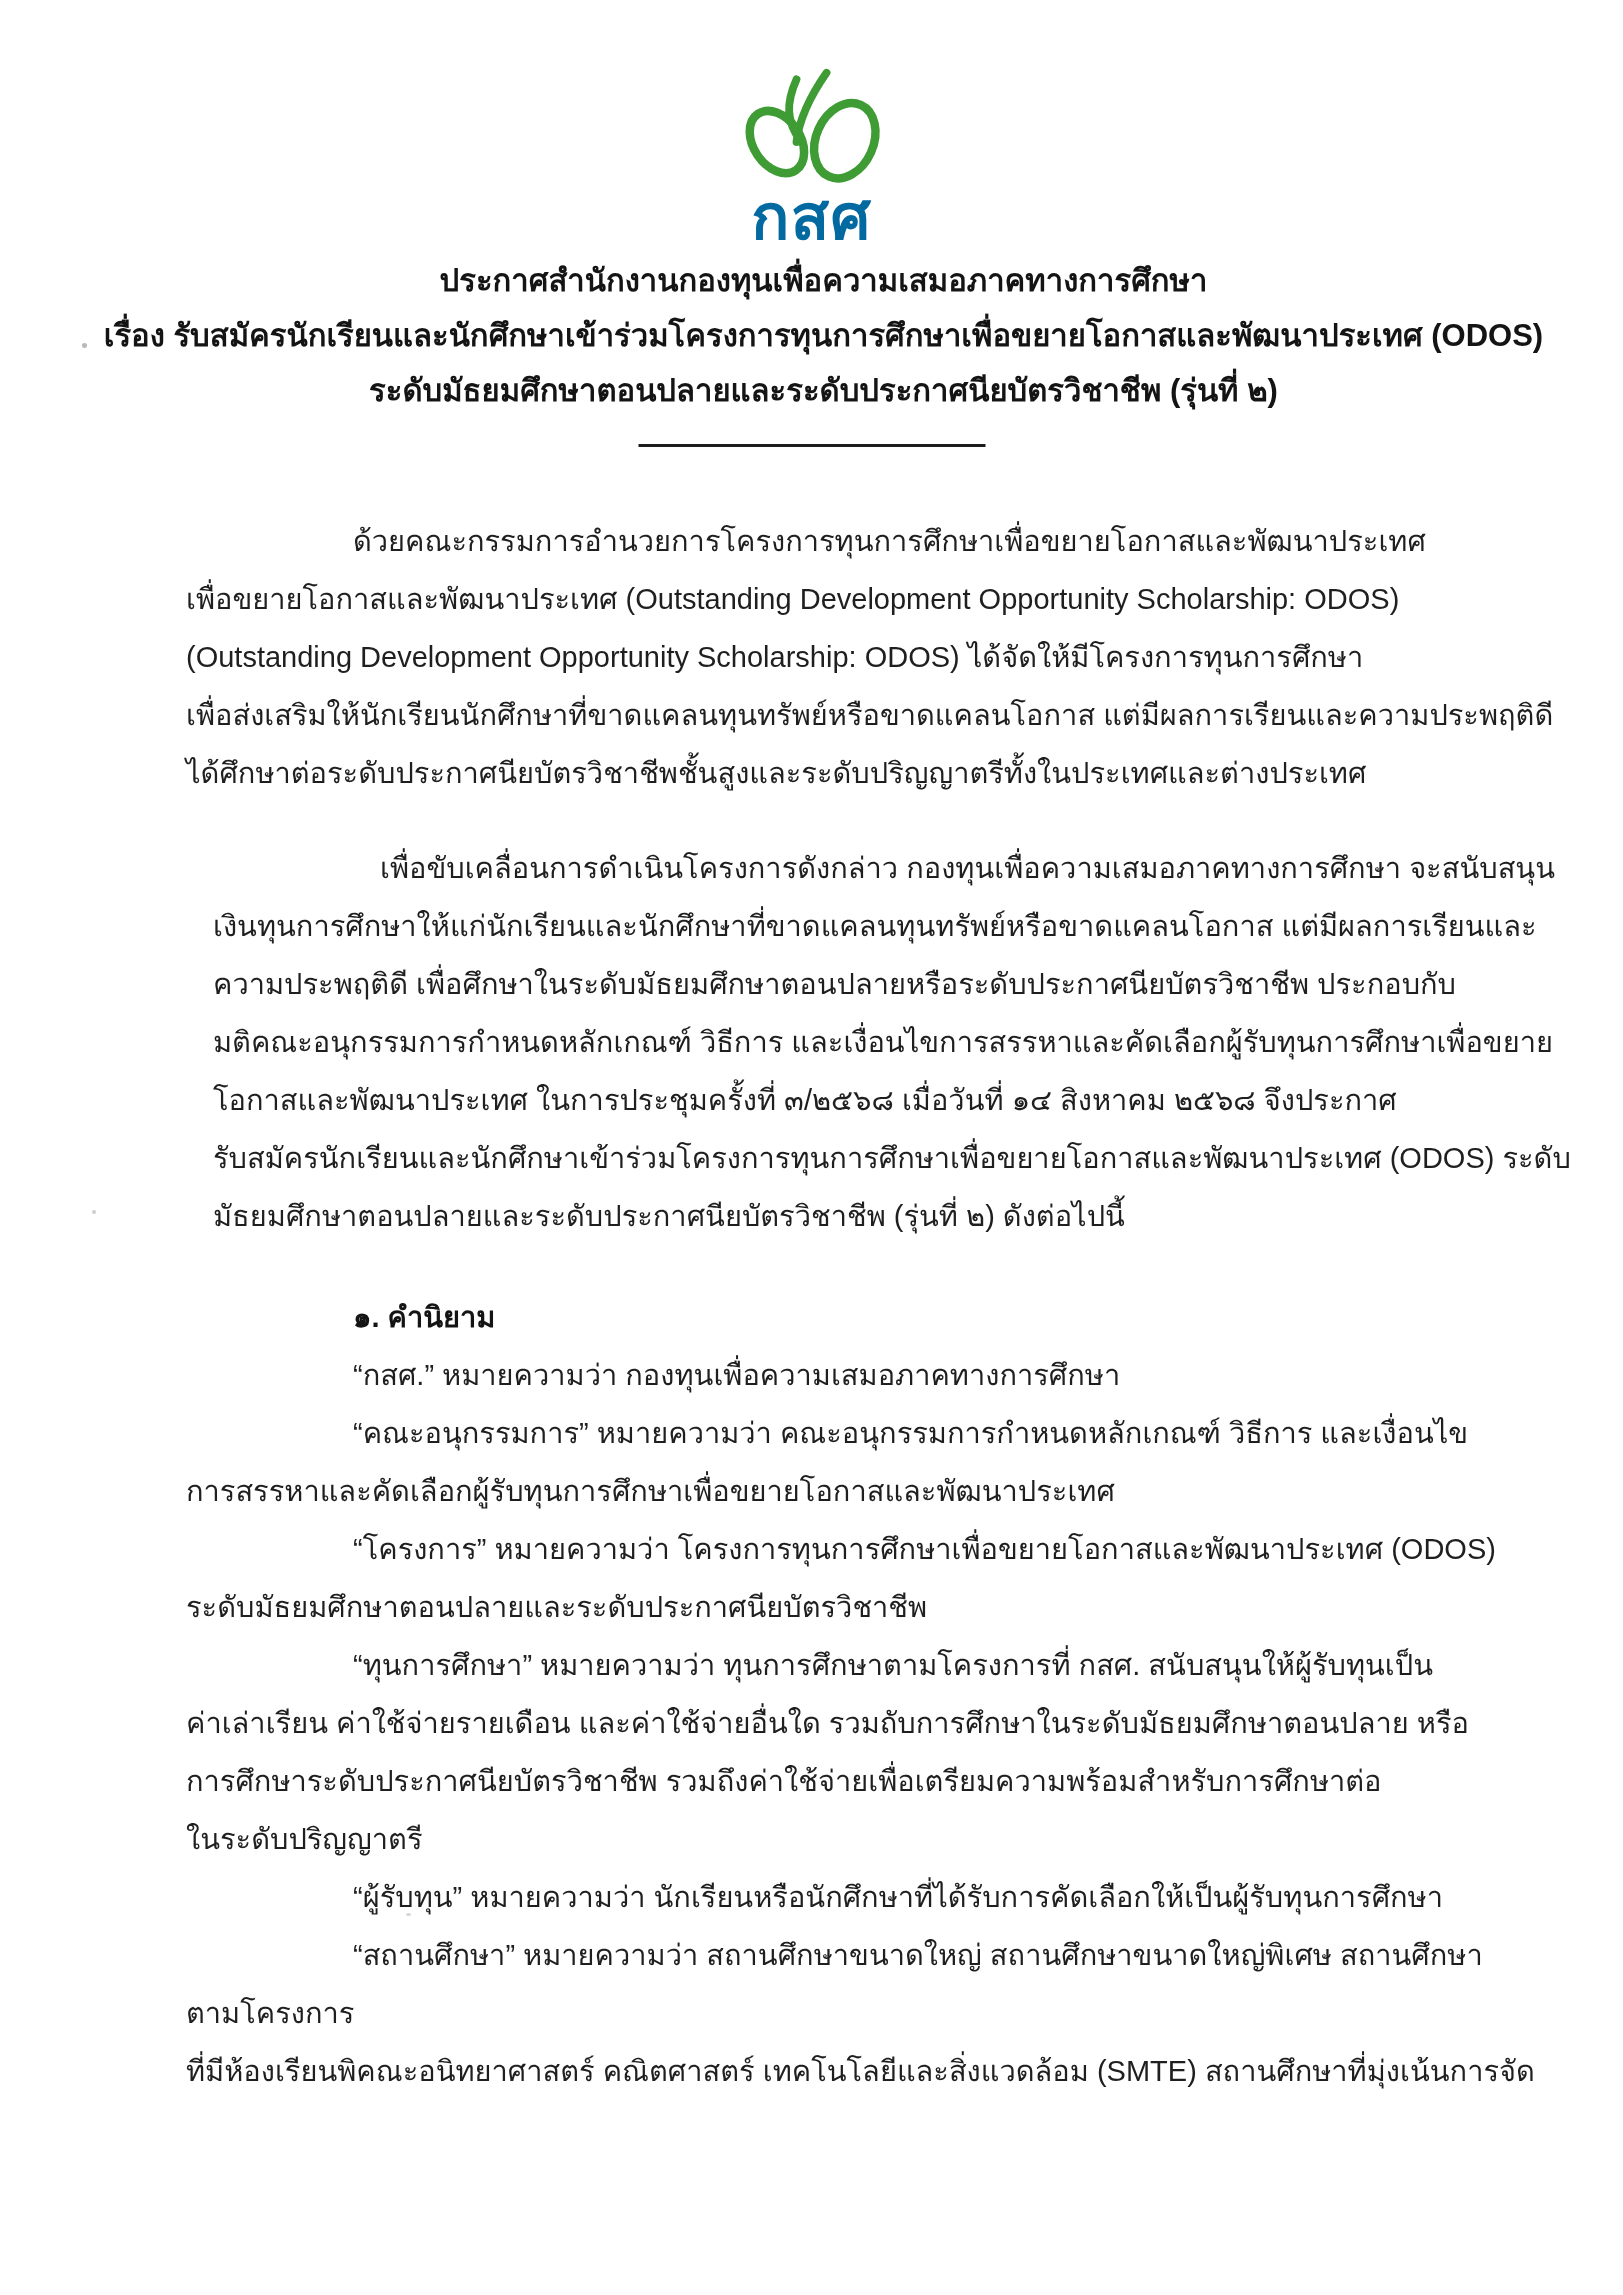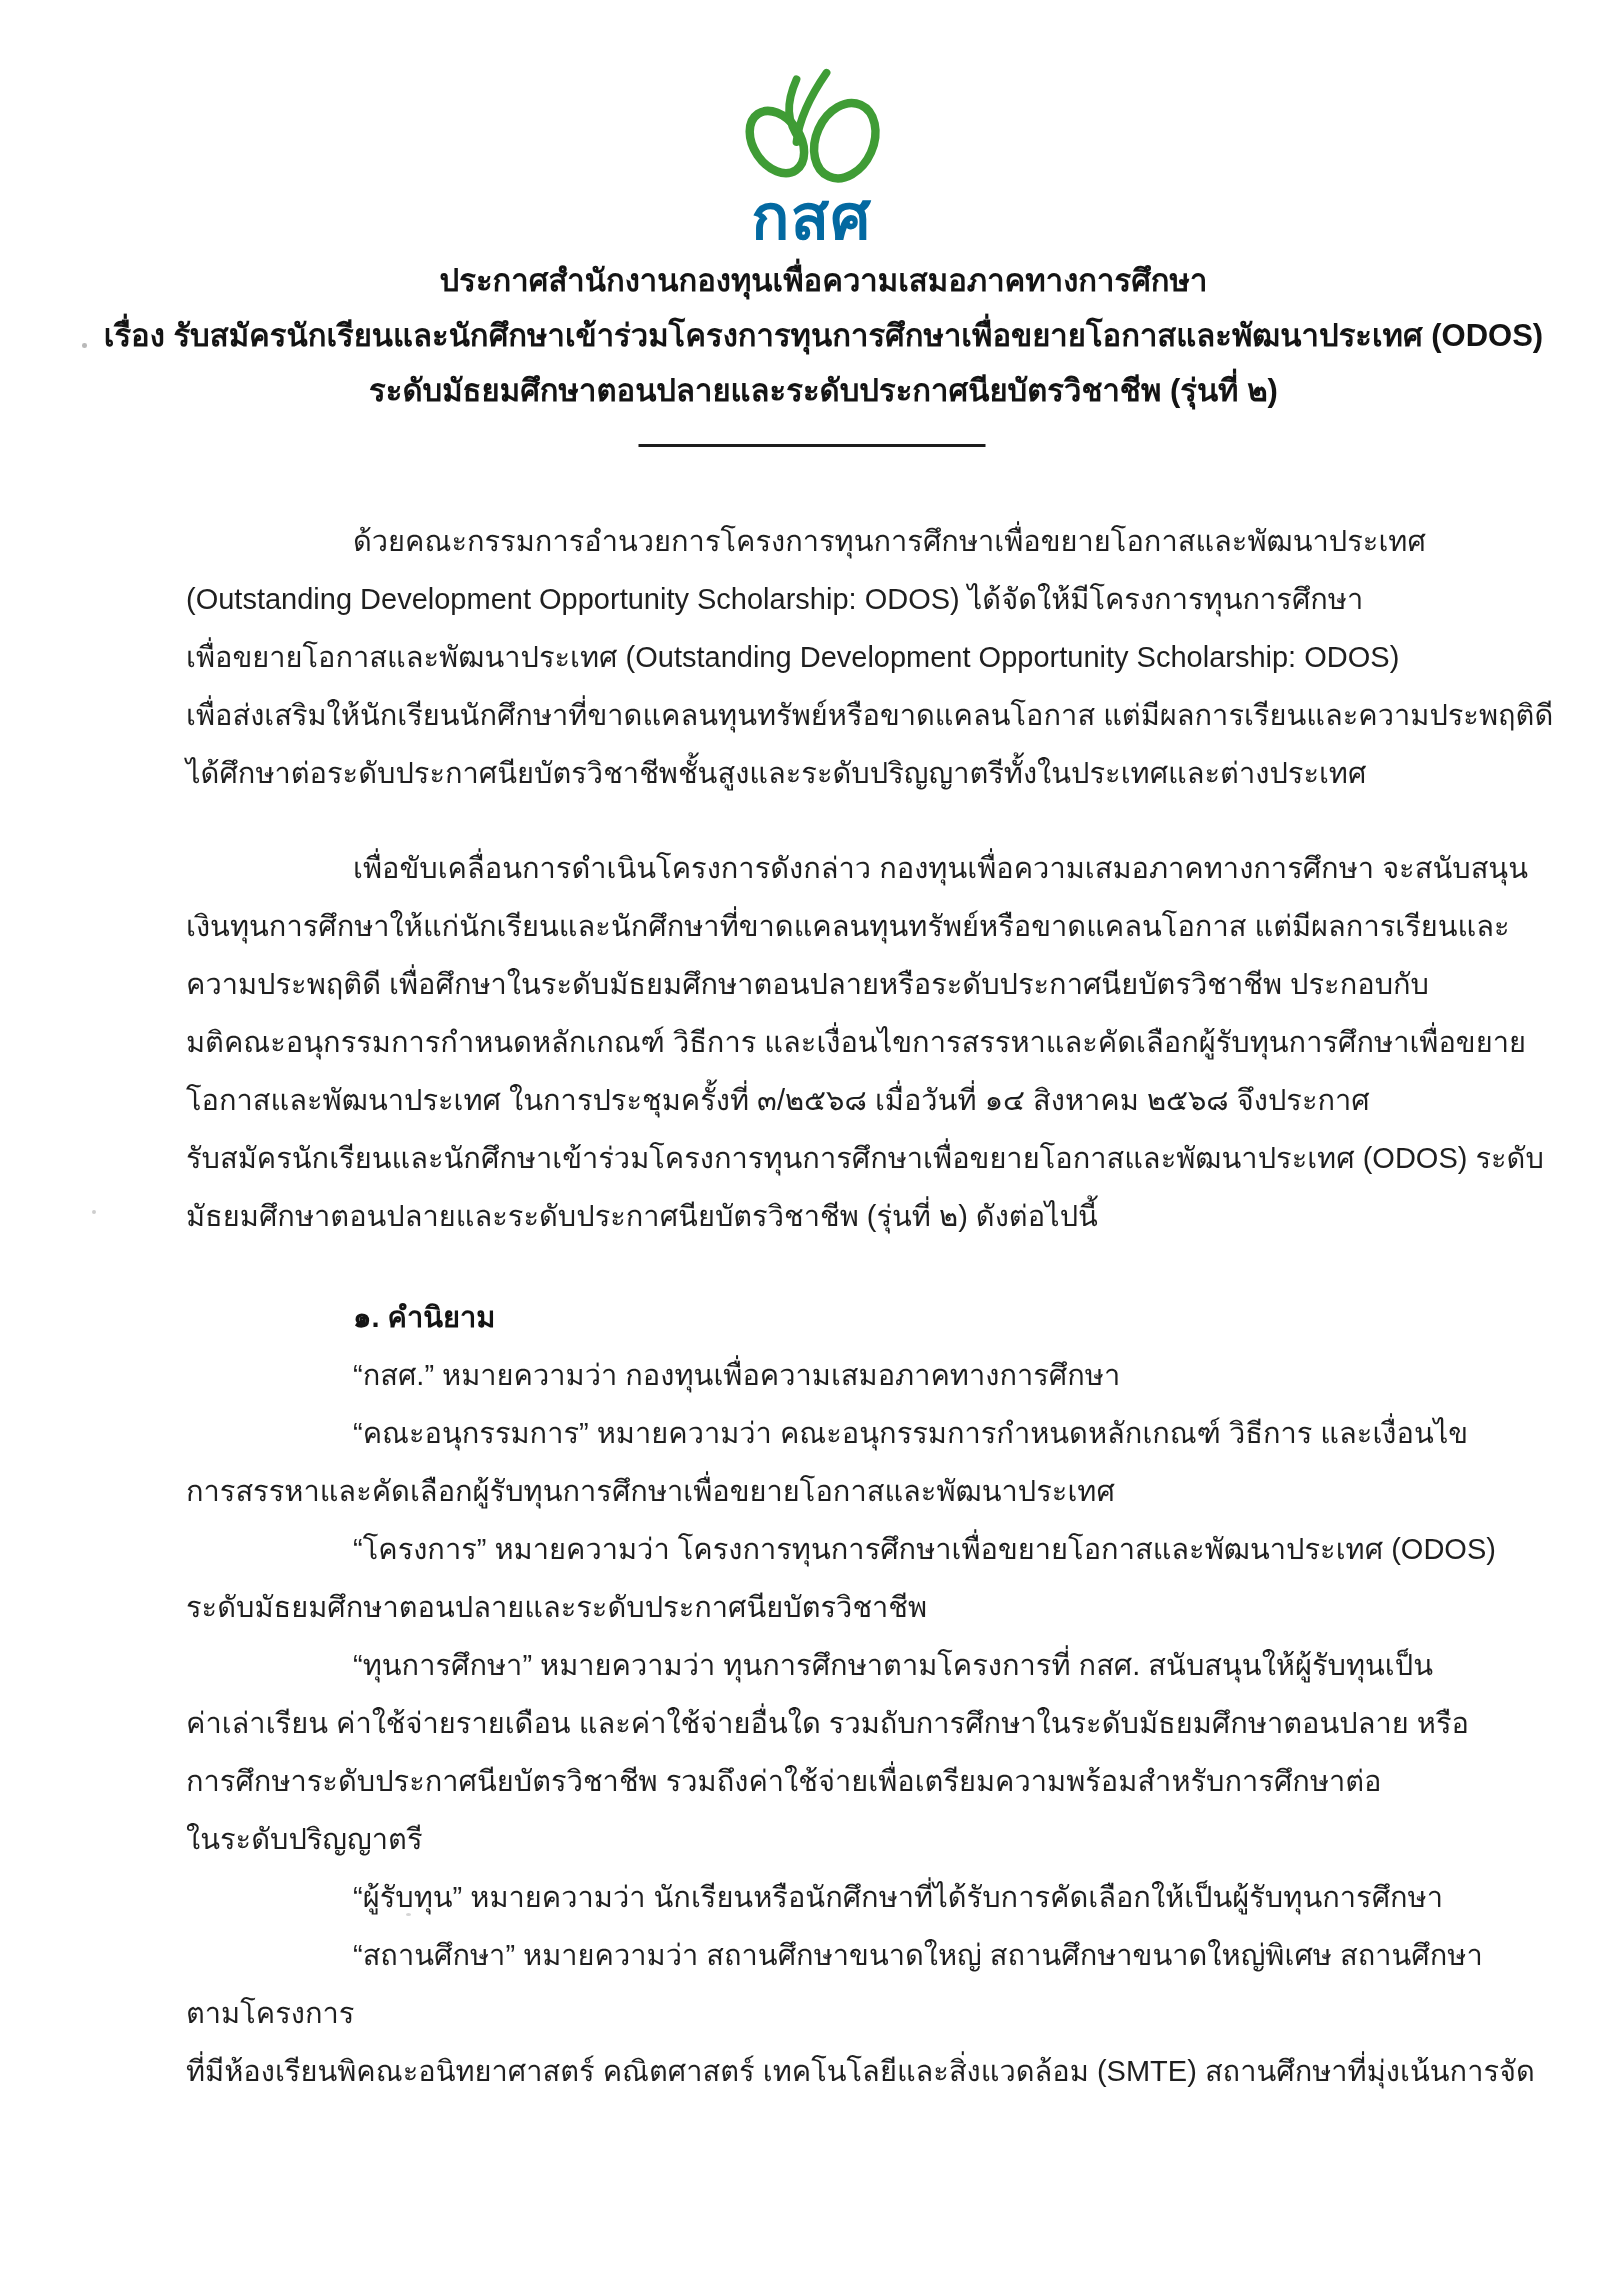--- a/index.html
+++ b/index.html
@@ -114,8 +114,8 @@
 
     <div>
       <div class="line indent">ด้วยคณะกรรมการอำนวยการโครงการทุนการศึกษาเพื่อขยายโอกาสและพัฒนาประเทศ</div>
+      <div class="line">เพื่อขยายโอกาสและพัฒนาประเทศ (Outstanding Development Opportunity Scholarship: ODOS)</div>
       <div class="line">(Outstanding Development Opportunity Scholarship: ODOS) ได้จัดให้มีโครงการทุนการศึกษา</div>
-      <div class="line">เพื่อขยายโอกาสและพัฒนาประเทศ (Outstanding Development Opportunity Scholarship: ODOS)</div>
       <div class="line">เพื่อส่งเสริมให้นักเรียนนักศึกษาที่ขาดแคลนทุนทรัพย์หรือขาดแคลนโอกาส แต่มีผลการเรียนและความประพฤติดี</div>
       <div class="line">ได้ศึกษาต่อระดับประกาศนียบัตรวิชาชีพชั้นสูงและระดับปริญญาตรีทั้งในประเทศและต่างประเทศ</div>
     </div>

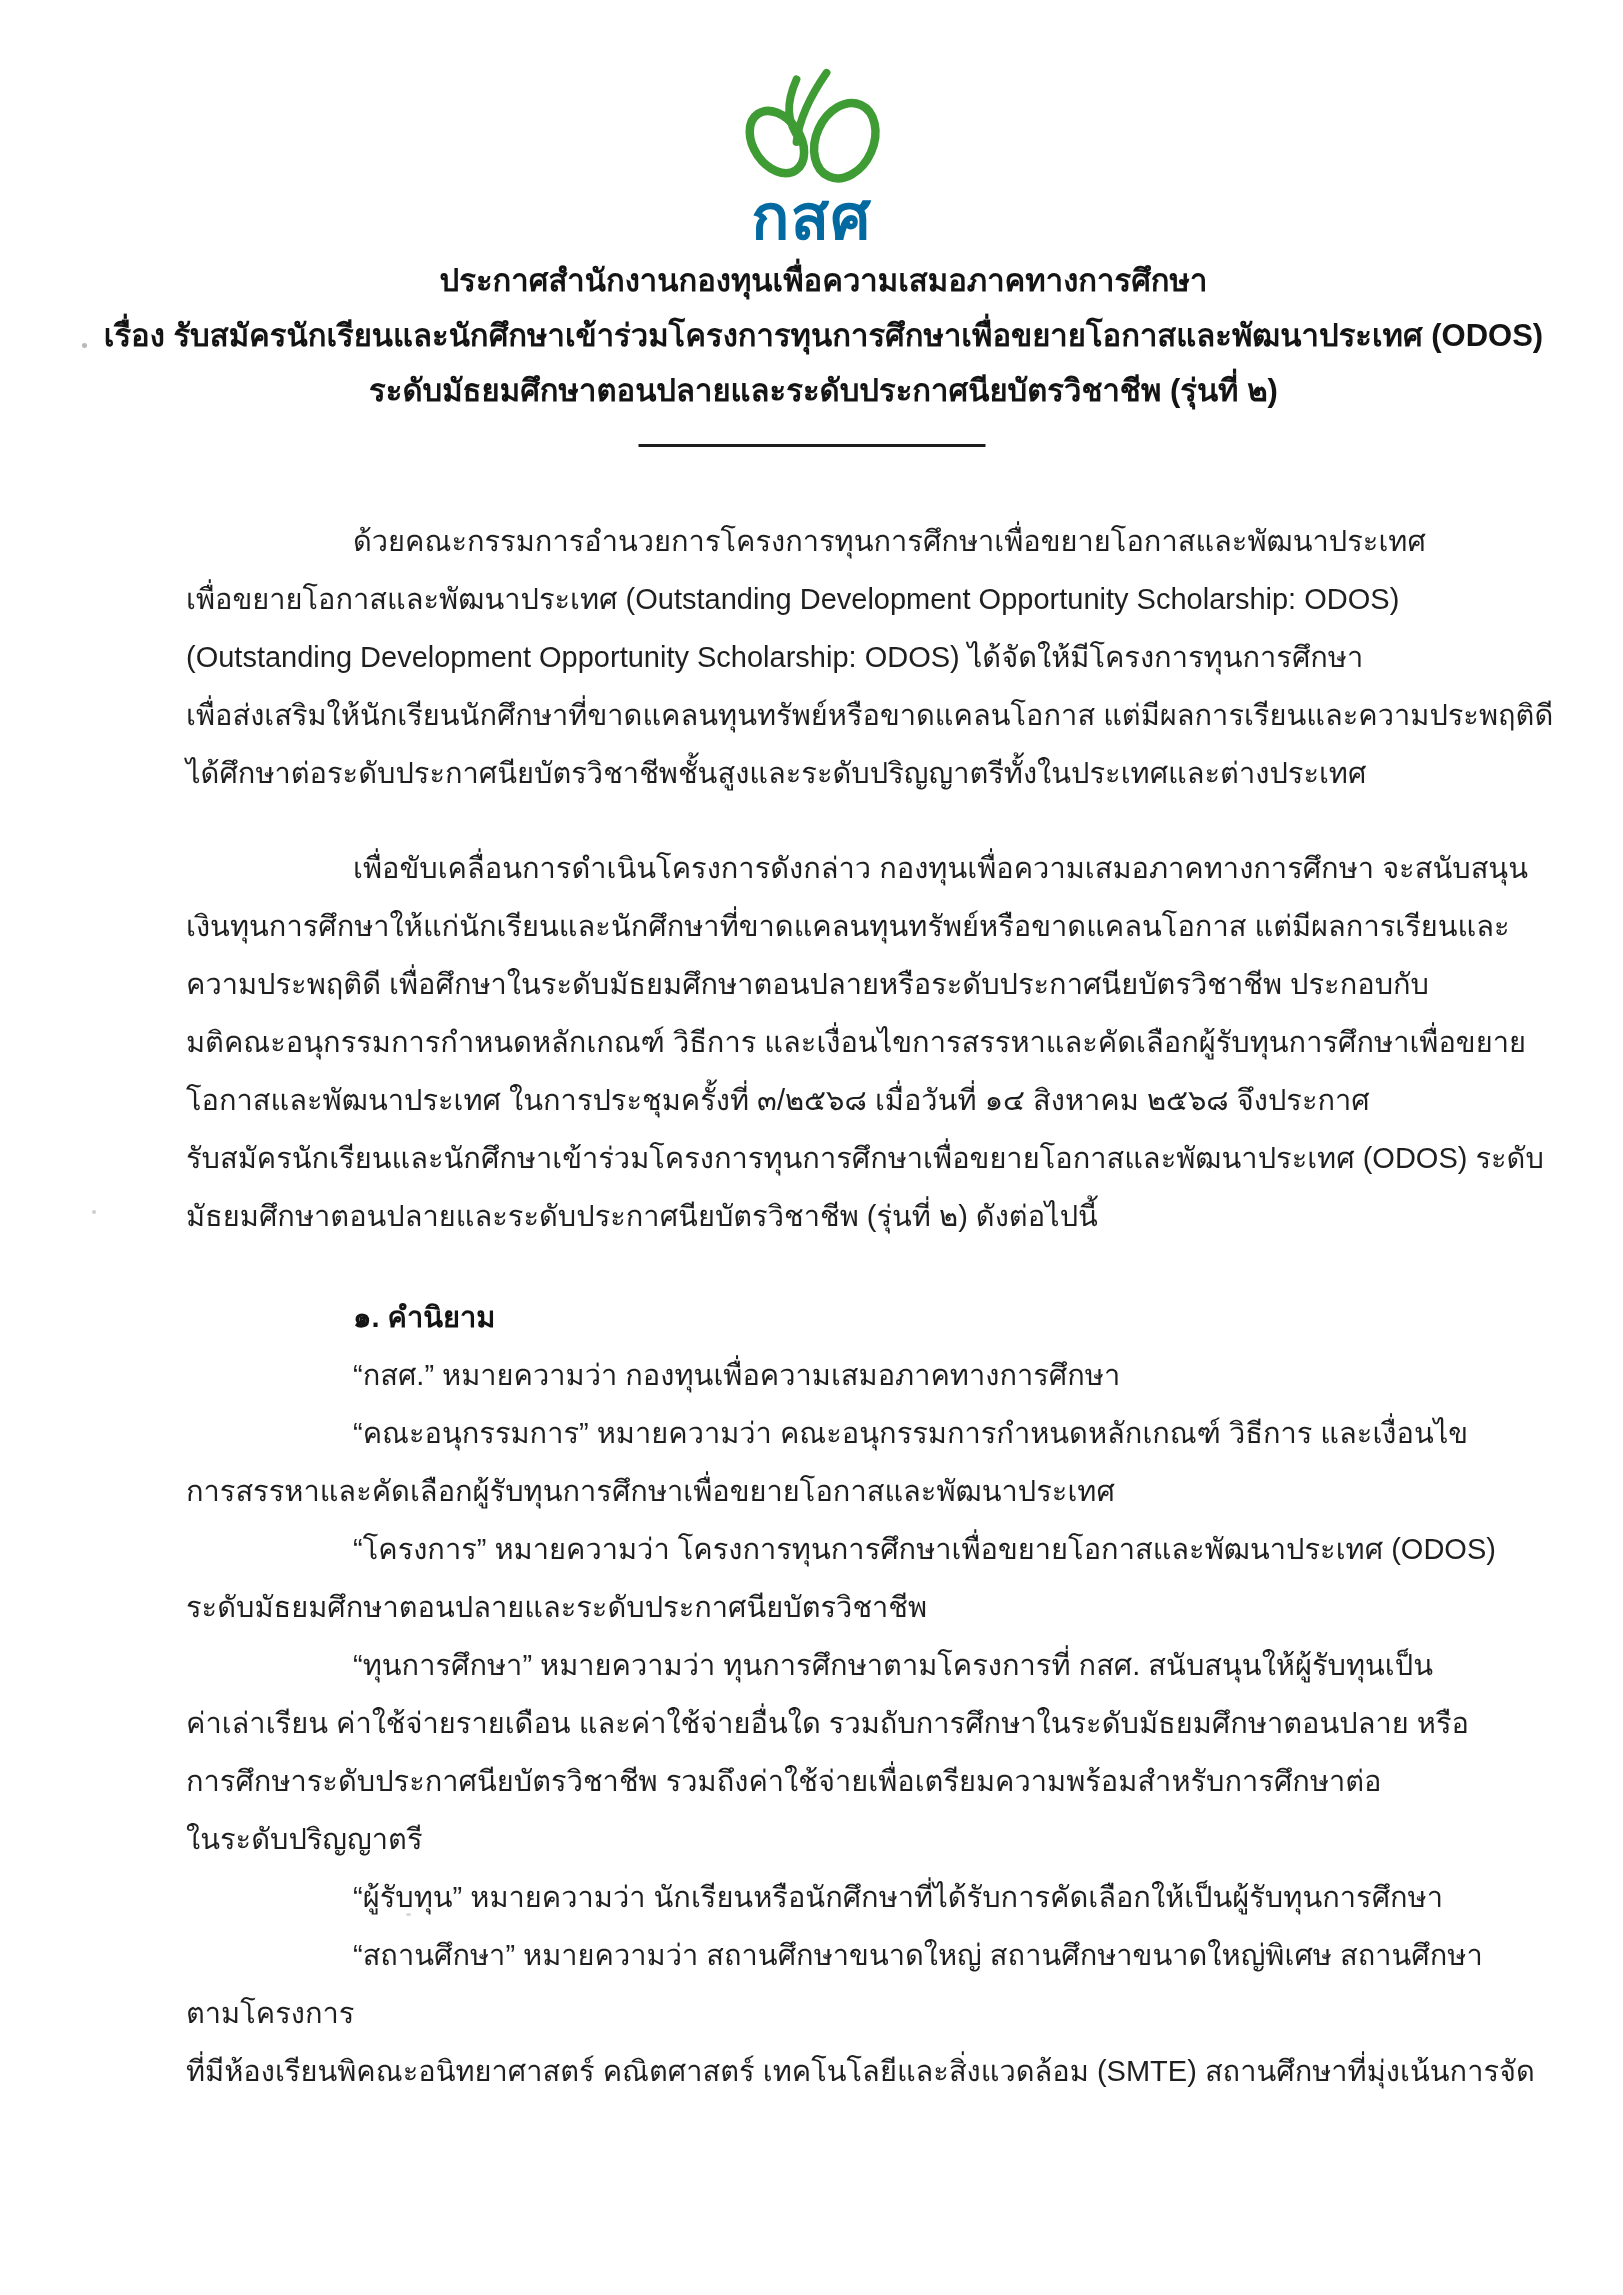--- a/index.html
+++ b/index.html
@@ -68,7 +68,7 @@
     color:#1f1f1f;
   }
   .indent{padding-left:167px;}
-  .para-2{margin-top:37px;}
+  .para-2{margin-top:37px;margin-left:27px;}
   .sec-heading{
     margin-top:43px;
     font-weight:700;

